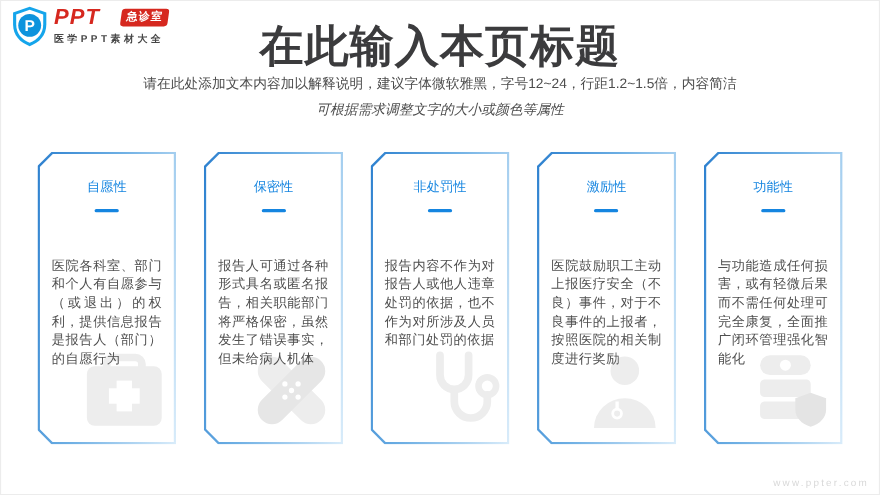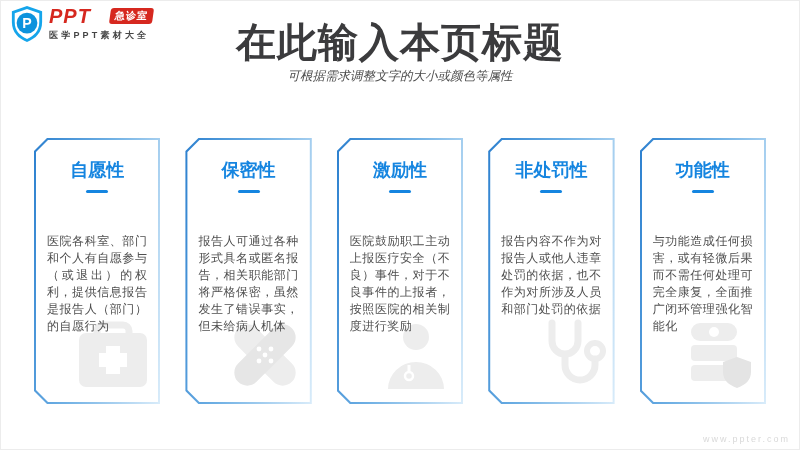--- a/index.html
+++ b/index.html
@@ -61,6 +61,7 @@
 
   <div class="header">
     <h1 class="page-title">在此输入本页标题</h1>
+    <p class="subtitle">请在此处添加文本内容加以解释说明，建议字体微软雅黑，字号12~24，行距1.2~1.5倍，内容简洁</p>
     <p class="subtitle second">可根据需求调整文字的大小或颜色等属性</p>
   </div>
 

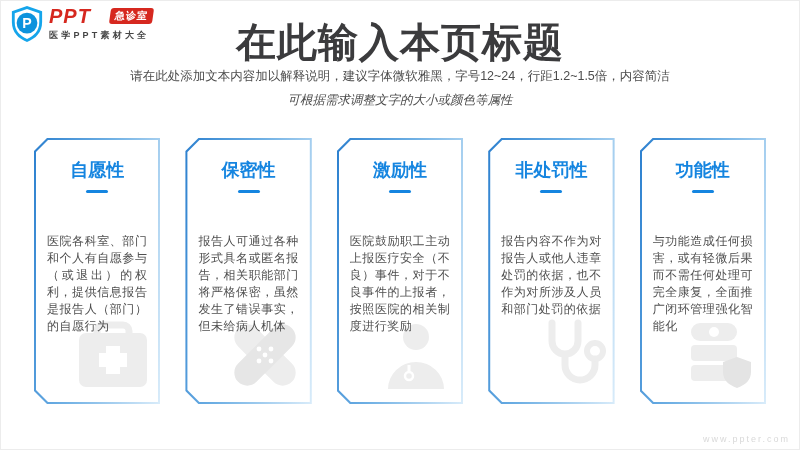--- a/index.html
+++ b/index.html
@@ -31,7 +31,7 @@
     clip-path:polygon(12px 0,100% 0,100% 100%,12px 100%,0 calc(100% - 12px),0 12px);}
   .card-icon{position:absolute;right:5px;bottom:6px;width:80px;height:82px;}
   .card-content{position:absolute;inset:0;padding:22px 13px 0;display:flex;flex-direction:column;align-items:center;}
-  .card-title{font-size:18px;font-weight:700;color:#1585e0;line-height:20px;}
+  .card-title{font-size:12px;font-weight:400;color:#1585e0;line-height:20px;}
   .card-divider{width:22px;height:3px;border-radius:2px;background:#1585e0;margin:10px 0 12px;}
   .card-body{align-self:stretch;font-size:12px;line-height:17px;color:#4f4f4f;
     text-align:justify;letter-spacing:0.5px;margin-top:28px;}

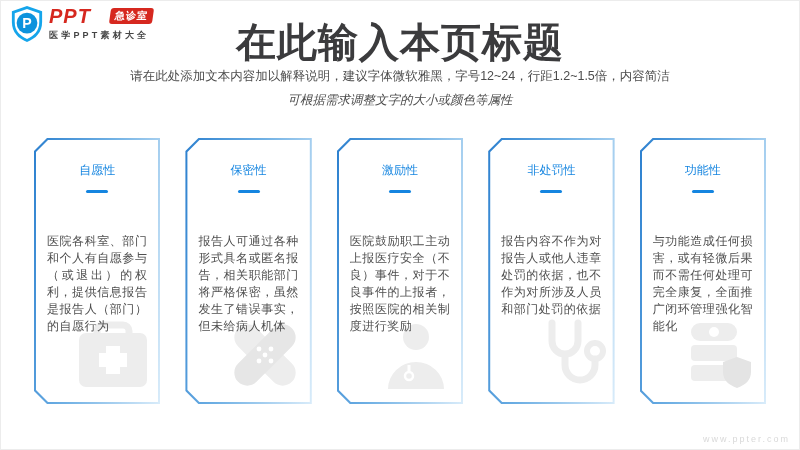--- a/index.html
+++ b/index.html
@@ -109,6 +109,21 @@
     <div class="card">
       <div class="card-inner">
         <svg class="card-icon" viewBox="0 0 80 80">
+          <path d="M24 8 v18 a13 13 0 0 0 26 0 V8" fill="none" stroke="#ededed" stroke-width="7" stroke-linecap="round"></path>
+          <path d="M37 40 v10 a15 15 0 0 0 30 0 v-6" fill="none" stroke="#ededed" stroke-width="7" stroke-linecap="round"></path>
+          <circle cx="67" cy="36" r="8" fill="none" stroke="#ededed" stroke-width="6"></circle>
+        </svg>
+      </div>
+      <div class="card-content">
+        <div class="card-title">非处罚性</div>
+        <div class="card-divider"></div>
+        <div class="card-body">报告内容不作为对报告人或他人违章处罚的依据，也不作为对所涉及人员和部门处罚的依据</div>
+      </div>
+    </div>
+
+    <div class="card">
+      <div class="card-inner">
+        <svg class="card-icon" viewBox="0 0 80 80">
           <circle cx="40" cy="22" r="13" fill="#ededed"></circle>
           <path d="M12 74 a28 27 0 0 1 56 0 Z" fill="#ededed"></path>
           <path d="M33 50 v8" fill="none" stroke="#ffffff" stroke-width="3"></path>
@@ -119,21 +134,6 @@
         <div class="card-title">激励性</div>
         <div class="card-divider"></div>
         <div class="card-body">医院鼓励职工主动上报医疗安全（不良）事件，对于不良事件的上报者，按照医院的相关制度进行奖励</div>
-      </div>
-    </div>
-
-    <div class="card">
-      <div class="card-inner">
-        <svg class="card-icon" viewBox="0 0 80 80">
-          <path d="M24 8 v18 a13 13 0 0 0 26 0 V8" fill="none" stroke="#ededed" stroke-width="7" stroke-linecap="round"></path>
-          <path d="M37 40 v10 a15 15 0 0 0 30 0 v-6" fill="none" stroke="#ededed" stroke-width="7" stroke-linecap="round"></path>
-          <circle cx="67" cy="36" r="8" fill="none" stroke="#ededed" stroke-width="6"></circle>
-        </svg>
-      </div>
-      <div class="card-content">
-        <div class="card-title">非处罚性</div>
-        <div class="card-divider"></div>
-        <div class="card-body">报告内容不作为对报告人或他人违章处罚的依据，也不作为对所涉及人员和部门处罚的依据</div>
       </div>
     </div>
 

